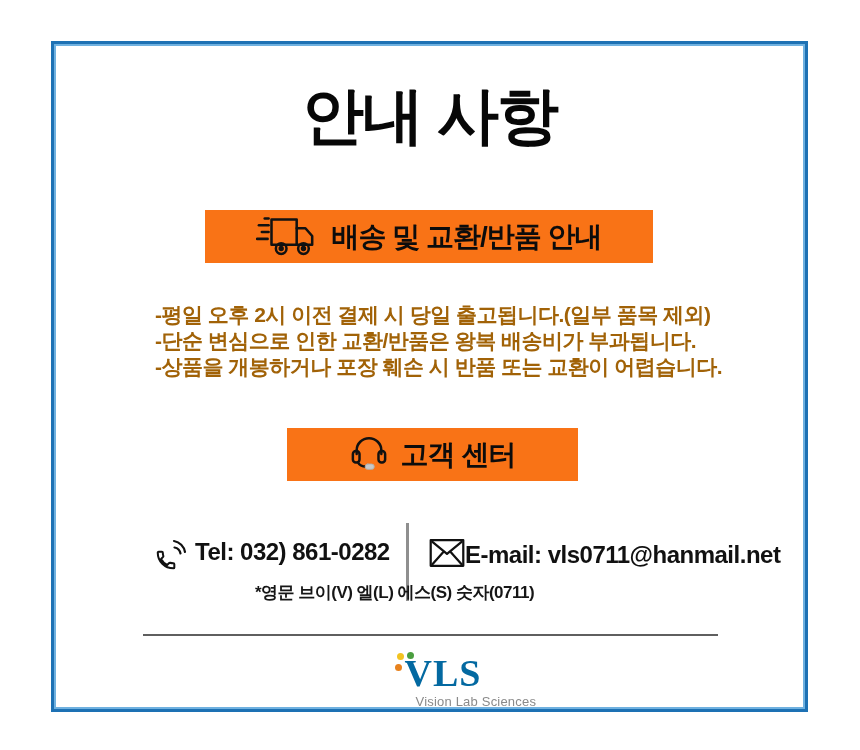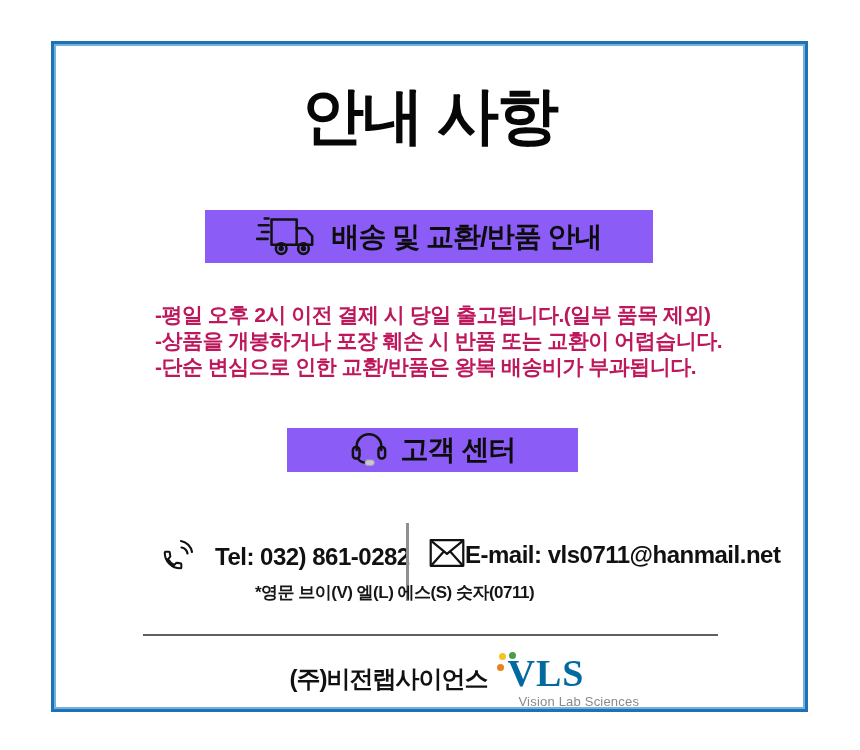--- a/index.html
+++ b/index.html
@@ -37,7 +37,7 @@
 
   .section-header {
     position: absolute;
-    background: #8b5cf6;
+    background: #f97316;
     display: flex; align-items: center; justify-content: center;
     gap: 13px;
     box-sizing: border-box;

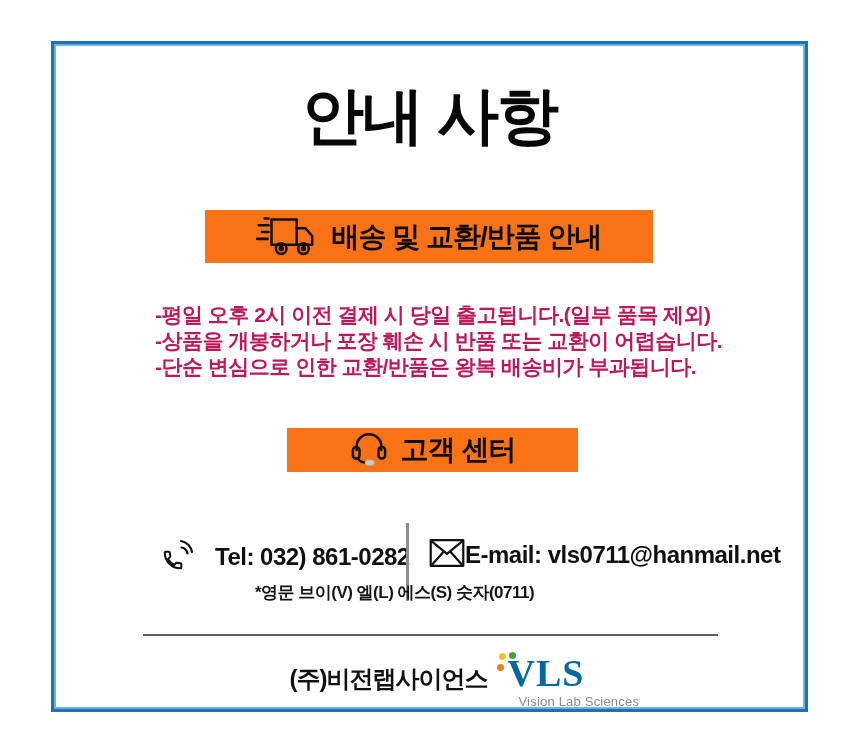--- a/index.html
+++ b/index.html
@@ -52,7 +52,7 @@
   .body-text {
     position: absolute; left: 101px; top: 258px;
     font-size: 21px; font-weight: 700; letter-spacing: -0.5px;
-    line-height: 26px; color: #be185d;
+    line-height: 26px; color: #a16207;
     white-space: nowrap;
   }
 

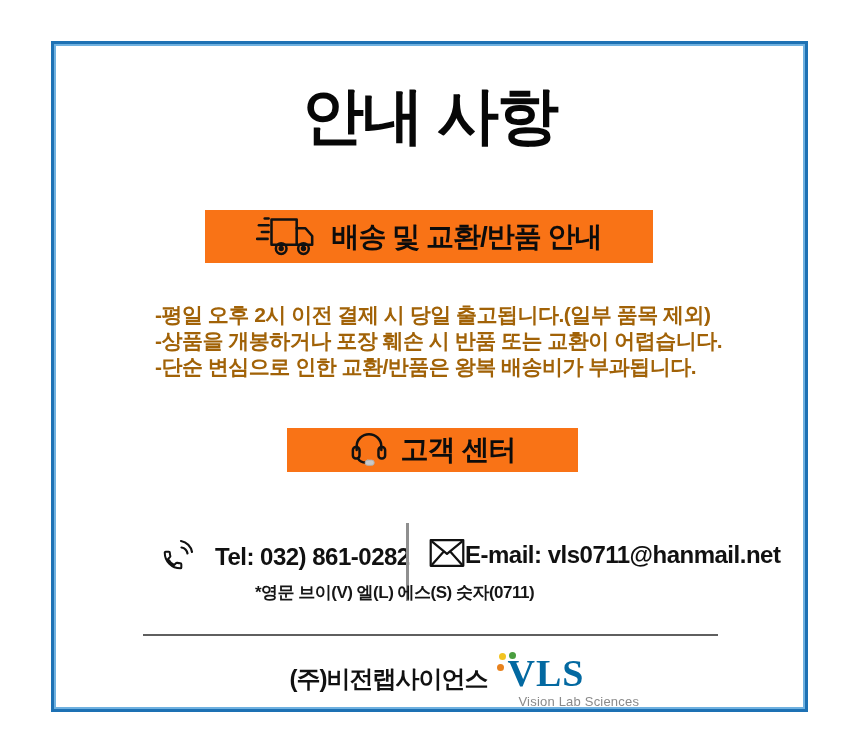--- a/index.html
+++ b/index.html
@@ -140,8 +140,8 @@
 
     <div class="body-text">
       <div>-평일 오후 2시 이전 결제 시 당일 출고됩니다.(일부 품목 제외)</div>
+      <div>-단순 변심으로 인한 교환/반품은 왕복 배송비가 부과됩니다.</div>
       <div>-상품을 개봉하거나 포장 훼손 시 반품 또는 교환이 어렵습니다.</div>
-      <div>-단순 변심으로 인한 교환/반품은 왕복 배송비가 부과됩니다.</div>
     </div>
 
     <div class="section-header cust-header">

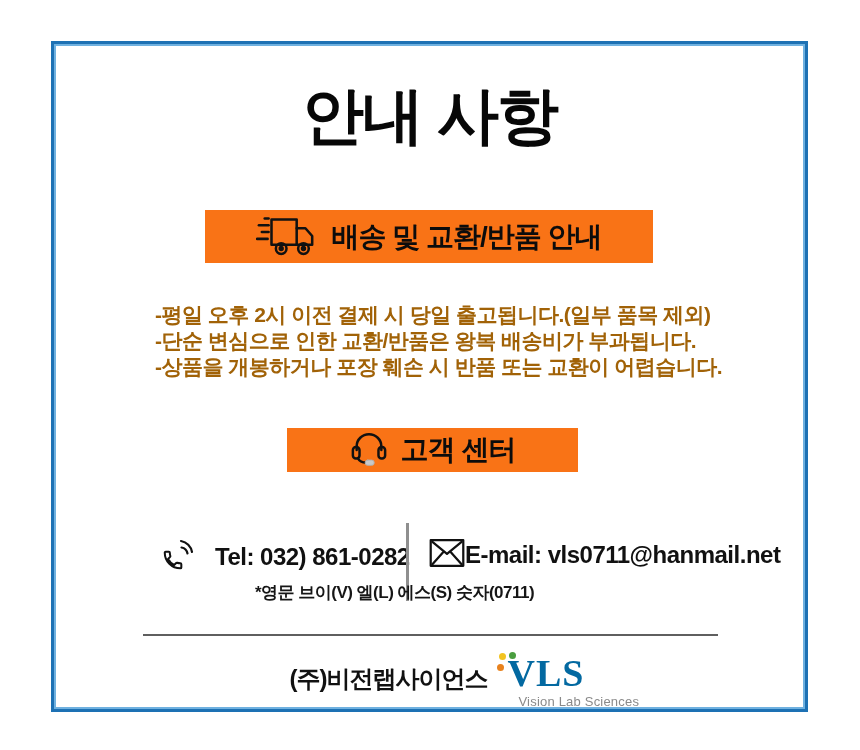--- a/index.html
+++ b/index.html
@@ -43,7 +43,7 @@
     box-sizing: border-box;
   }
   .ship-header { left: 151px; top: 166px; width: 448px; height: 53px; }
-  .cust-header { left: 233px; top: 384px; width: 291px; height: 44px; }
+  .cust-header { left: 233px; top: 384px; width: 291px; height: 53px; }
   .section-header .hdr-label {
     font-size: 28px; font-weight: 800; letter-spacing: -1px; color: #0c0c0c;
     white-space: nowrap;

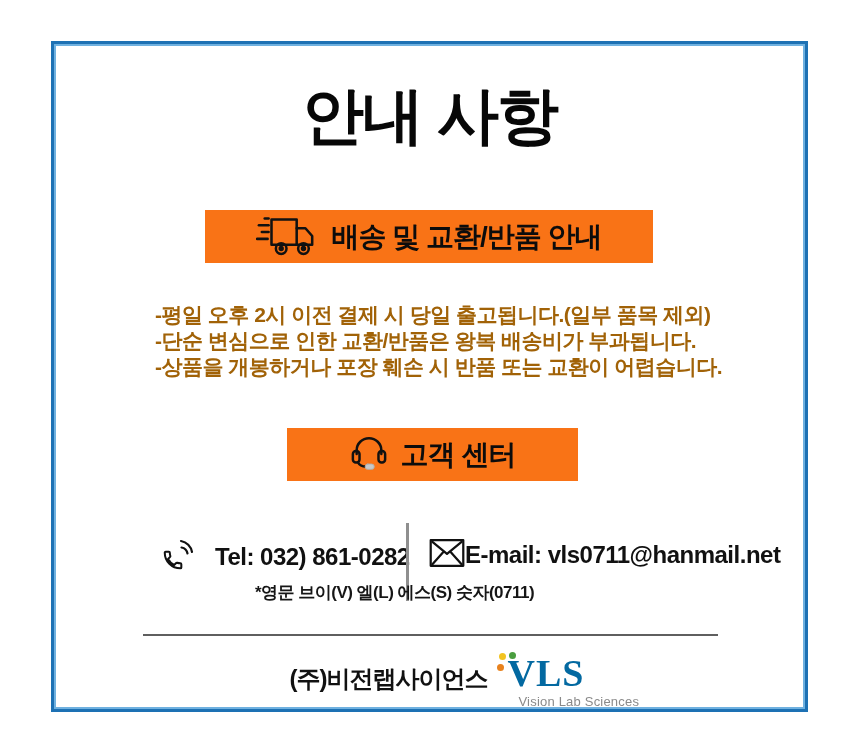--- a/index.html
+++ b/index.html
@@ -57,8 +57,8 @@
   }
 
   .tel-row {
-    position: absolute; left: 106px; top: 494px; height: 38px;
-    display: flex; align-items: center; gap: 21px;
+    position: absolute; left: 99px; top: 494px; height: 38px;
+    display: flex; gap: 8px;
   }
   .email-row {
     position: absolute; left: 375px; top: 493px; height: 36px;

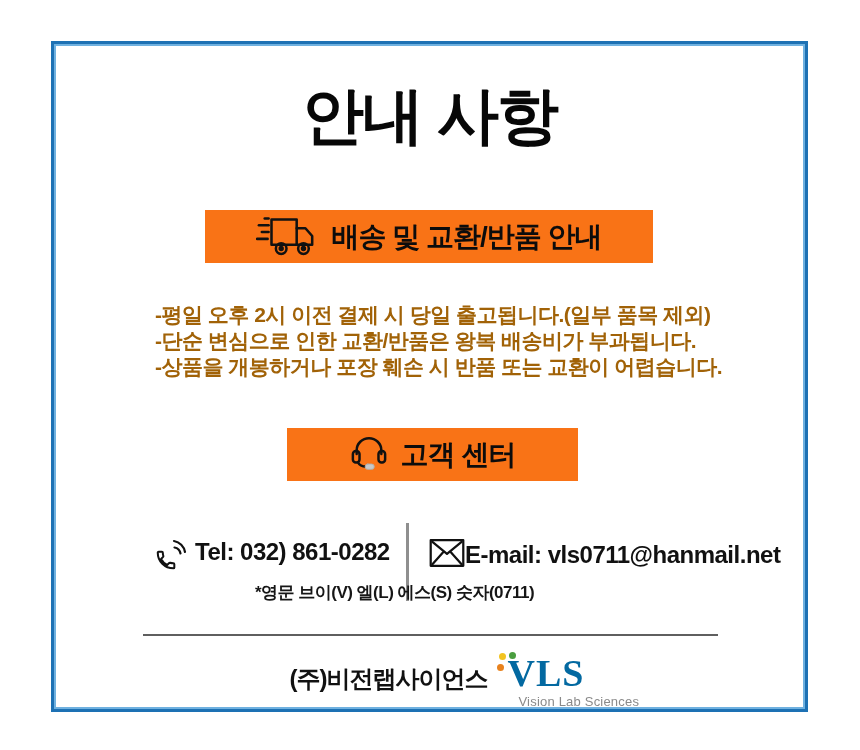--- a/index.html
+++ b/index.html
@@ -187,7 +187,6 @@
     <div class="footer-hr"></div>
 
     <div class="footer-row">
-      <span class="company-name">(주)비전랩사이언스</span>
       <span class="vls-logo">
         <span class="vls-dot yellow"></span>
         <span class="vls-dot green"></span>

